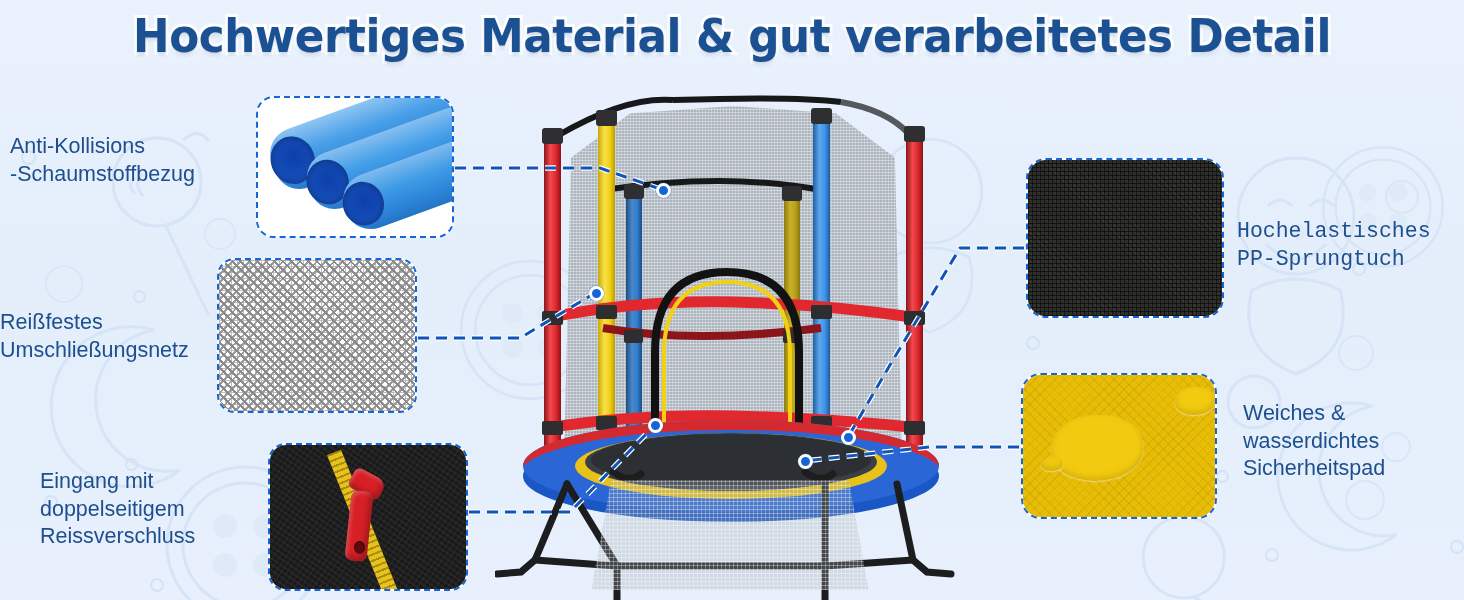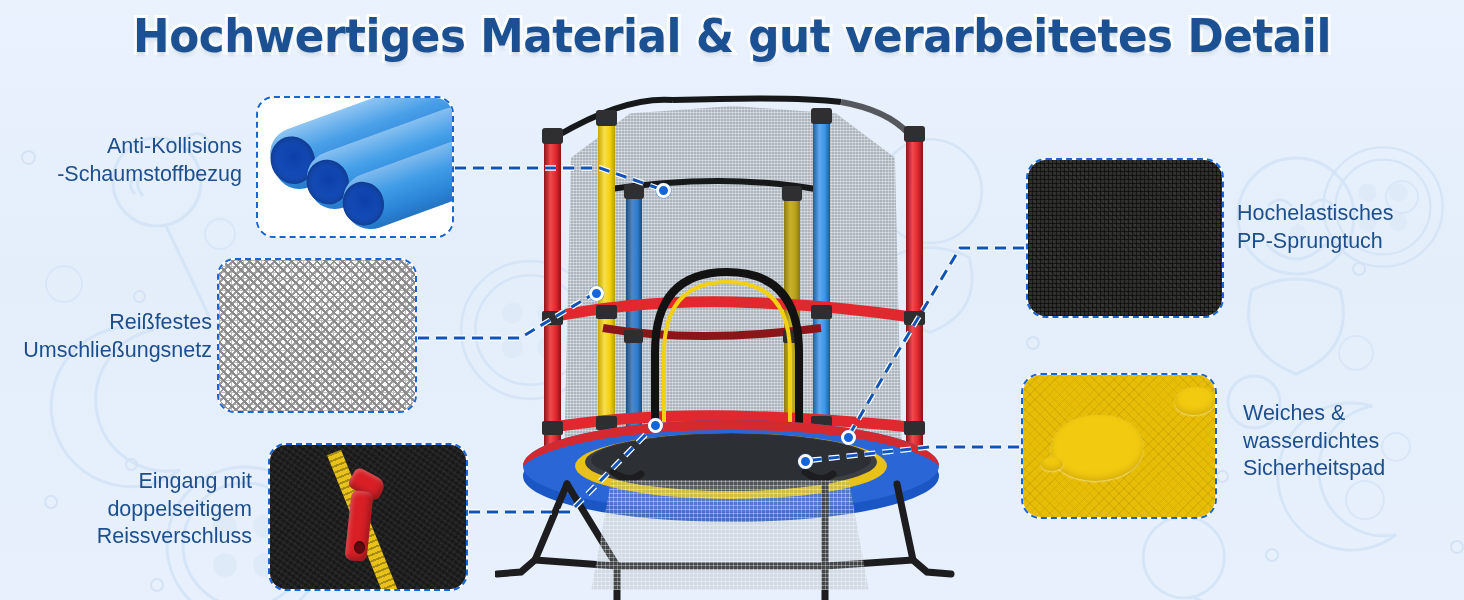--- a/index.html
+++ b/index.html
@@ -35,7 +35,7 @@
   
   .label{position:absolute;color:#1d4f8f;font-size:21.5px;line-height:1.28;
          font-family:"Liberation Sans",sans-serif;white-space:pre-line;}
-  .lab-r{text-align:right;}
+  .lab-r{text-align:left;}
   .lab-l{text-align:left;}
 
   

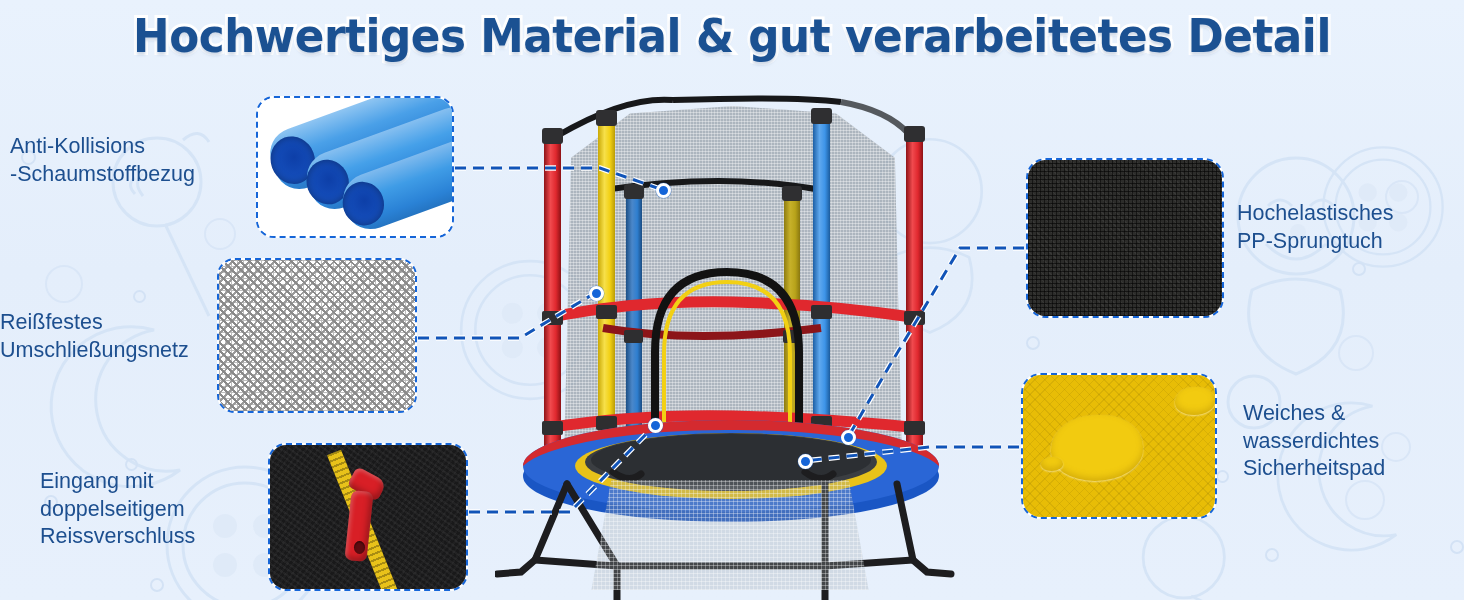--- a/index.html
+++ b/index.html
@@ -372,7 +372,7 @@
   <div class="label lab-r" style="left:0px;top:309px;width:212px;">Reißfestes
 Umschließungsnetz</div>
 
-  <div class="label lab-l" style="left:1237px;top:200px;width:226px;">Hochelastisches
+  <div class="label lab-l" style="left:1237px;top:218px;width:226px;font-family:Liberation Mono, monospace;">Hochelastisches
 PP-Sprungtuch</div>
 
   <div class="label lab-l" style="left:1243px;top:400px;width:226px;">Weiches &amp;

